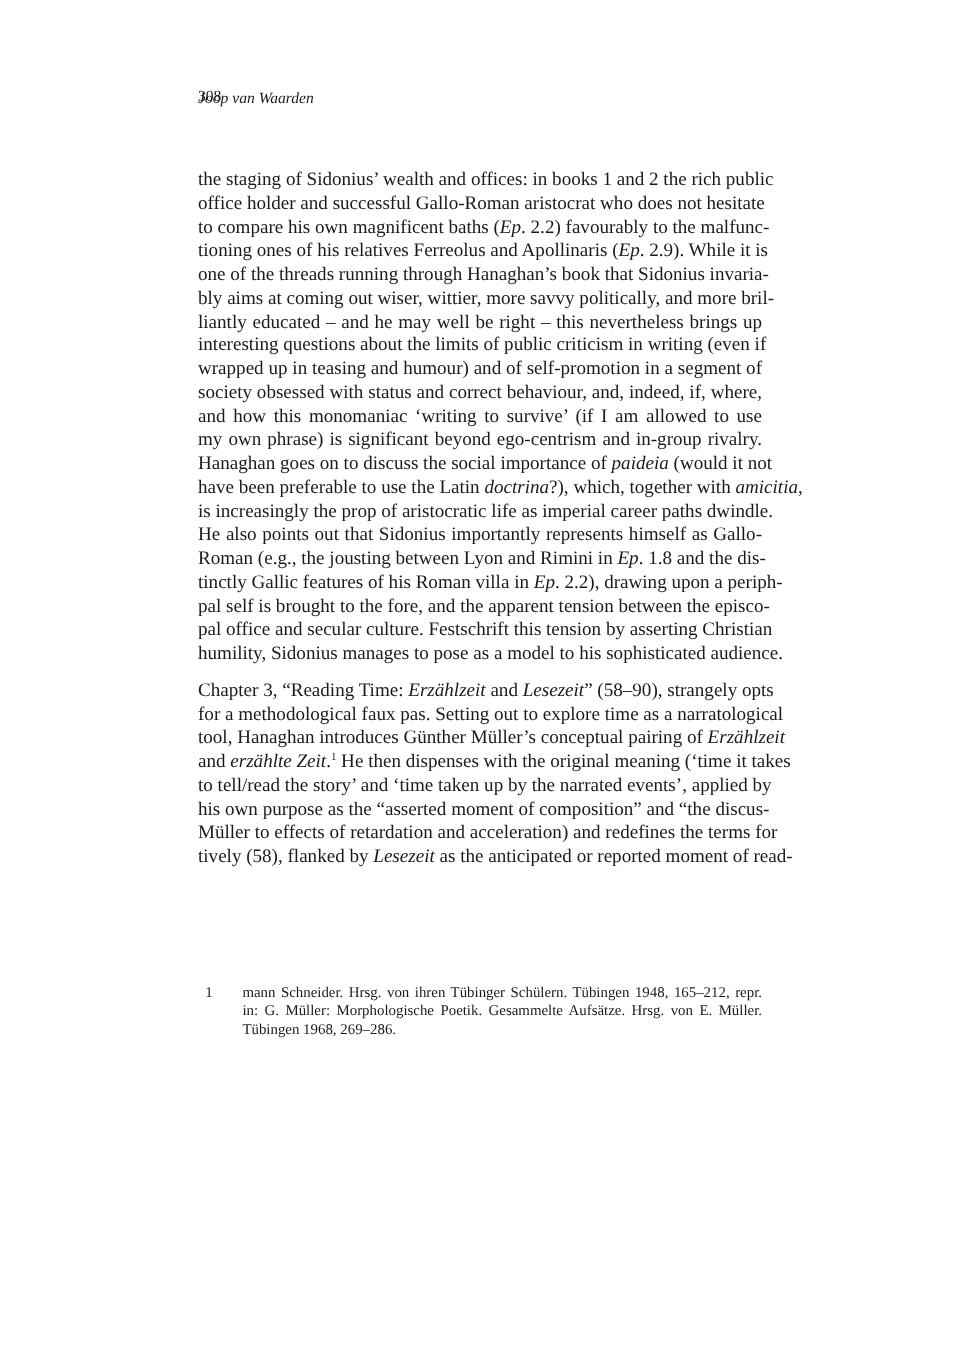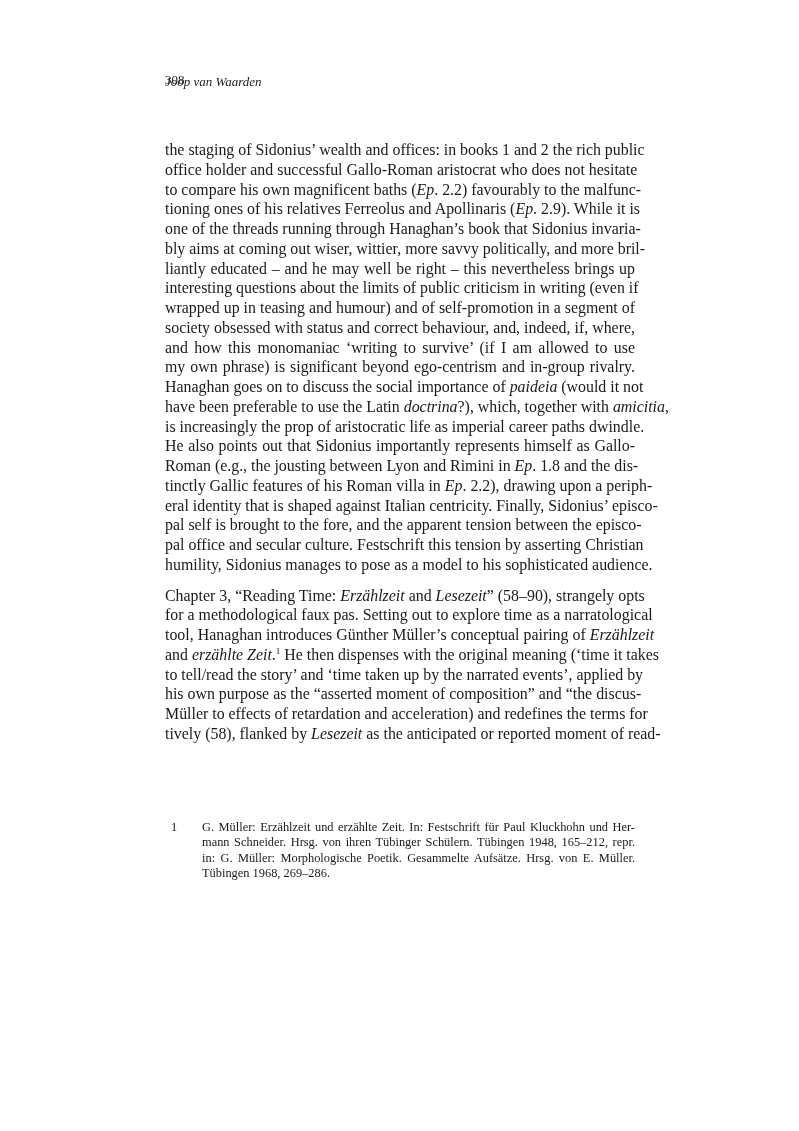--- a/index.html
+++ b/index.html
@@ -47,7 +47,6 @@
       <span class="line">He also points out that Sidonius importantly represents himself as Gallo-</span>
       <span class="line">Roman (e.g., the jousting between Lyon and Rimini in <i>Ep</i>. 1.8 and the dis-</span>
       <span class="line">tinctly Gallic features of his Roman villa in <i>Ep</i>. 2.2), drawing upon a periph-</span>
-      <span class="line">eral identity that is shaped against Italian centricity. Finally, Sidonius’ episco-</span>
       <span class="line">pal self is brought to the fore, and the apparent tension between the episco-</span>
       <span class="line">pal office and secular culture. Festschrift this tension by asserting Christian</span>
       <span class="line last">humility, Sidonius manages to pose as a model to his sophisticated audience.</span>

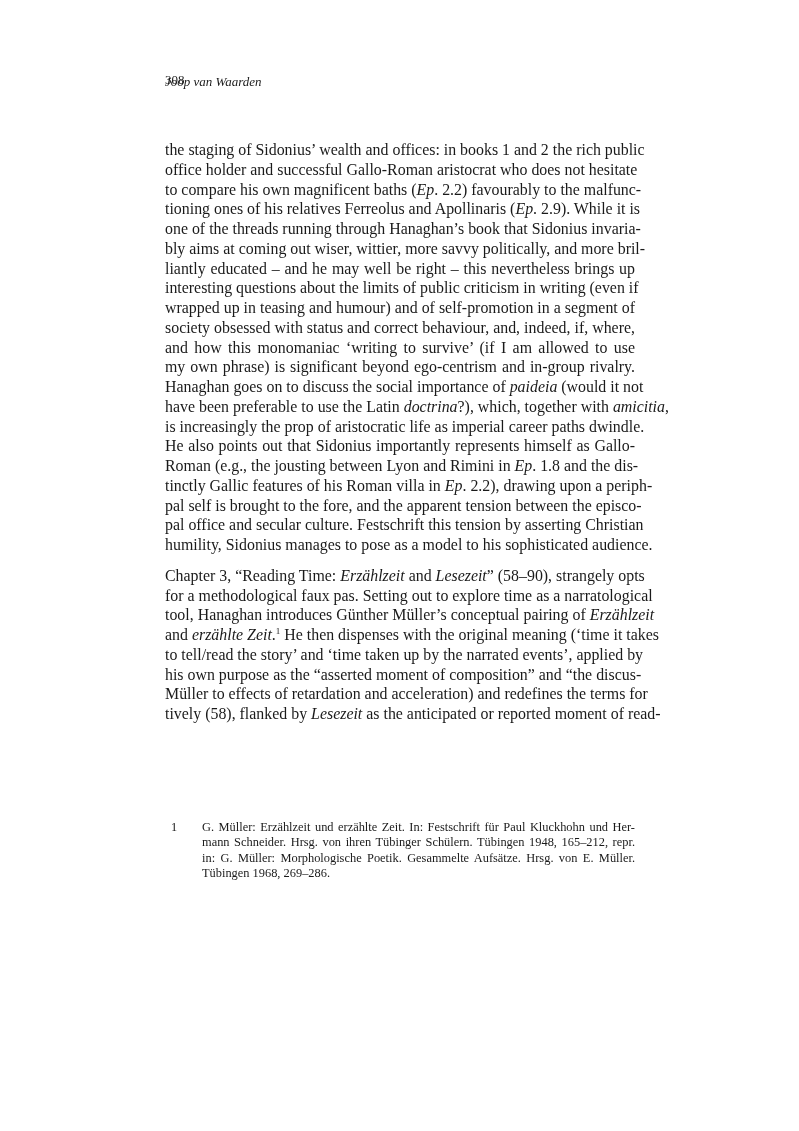--- a/index.html
+++ b/index.html
@@ -68,7 +68,6 @@
     <div style="position: relative;">
       <span class="fn-num">1</span>
       <div class="fn-lines">
-        <span class="fn-line">G. Müller: Erzählzeit und erzählte Zeit. In: Festschrift für Paul Kluckhohn und Her-</span>
         <span class="fn-line">mann Schneider. Hrsg. von ihren Tübinger Schülern. Tübingen 1948, 165–212, repr.</span>
         <span class="fn-line">in: G. Müller: Morphologische Poetik. Gesammelte Aufsätze. Hrsg. von E. Müller.</span>
         <span class="fn-line last">Tübingen 1968, 269–286.</span>

